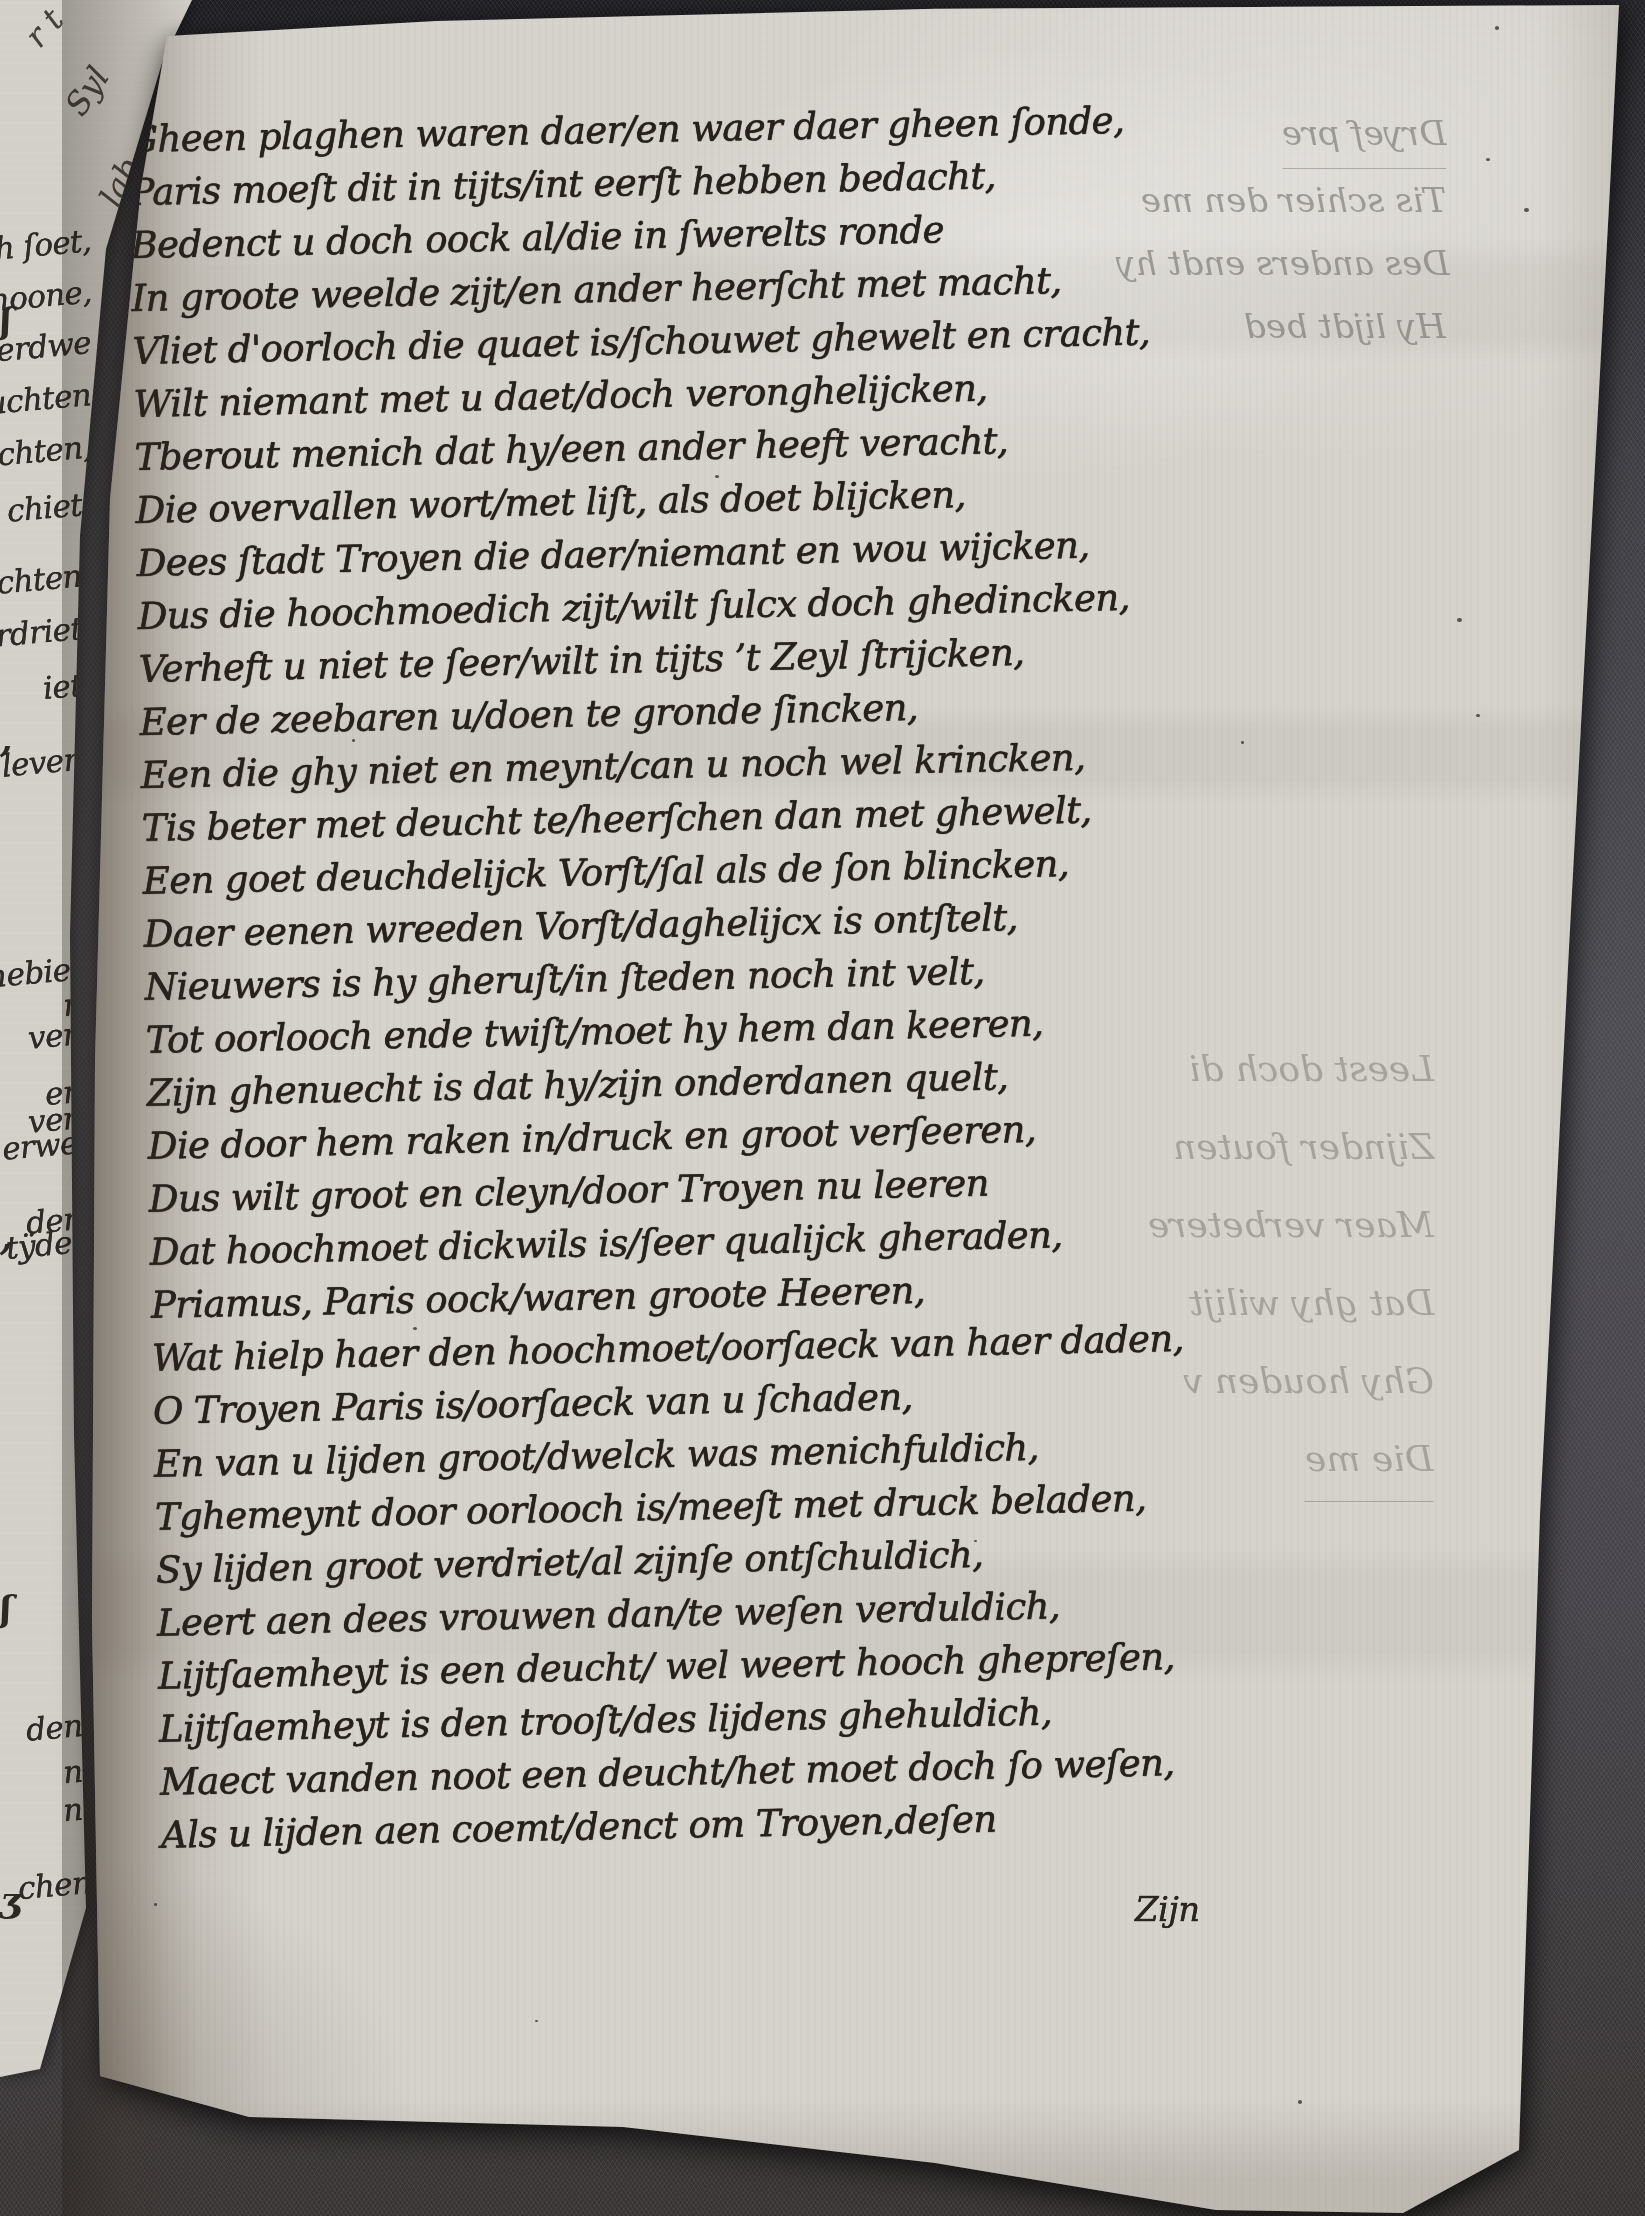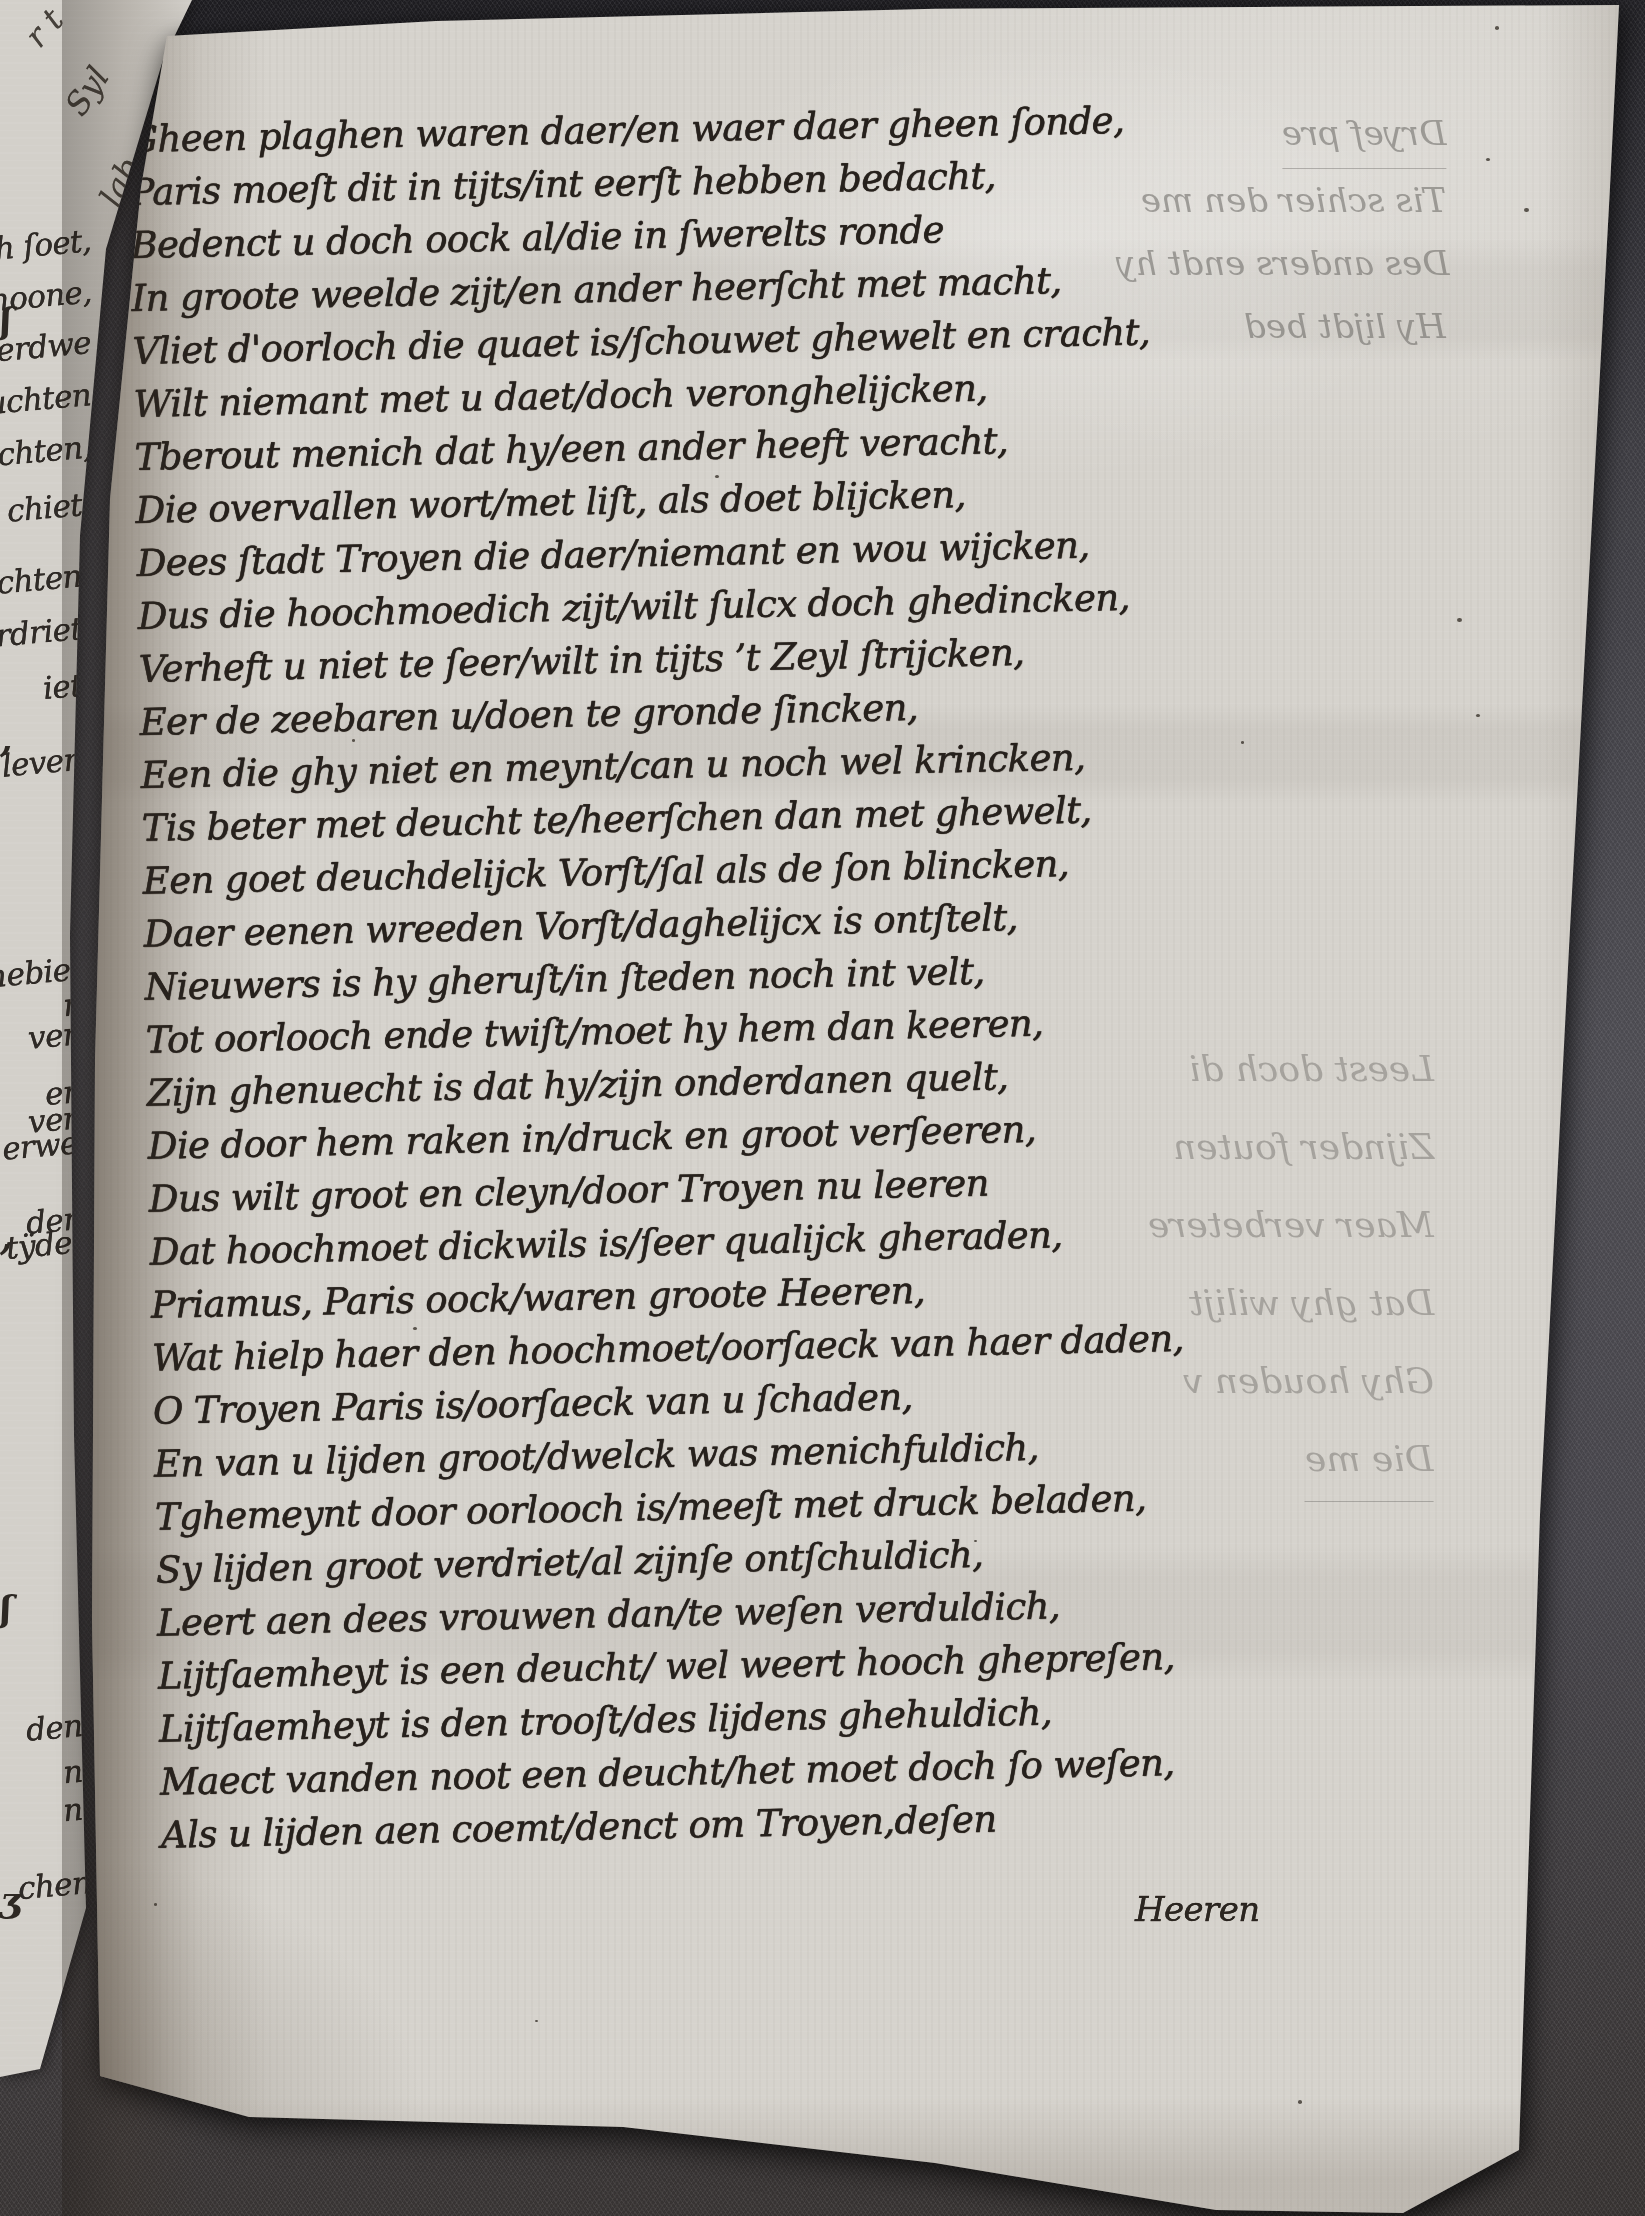--- a/index.html
+++ b/index.html
@@ -162,7 +162,7 @@
         <div class="poem-line">Maect vanden noot een deucht/het moet doch ſo weſen,</div>
         <div class="poem-line">Als u lijden aen coemt/denct om Troyen,deſen</div>
       </div>
-    <div class="catchword">Heeren</div>
+    <div class="catchword">Zijn</div>
   <div class="speck" style="left: 1495px; top: 26px; width: 4.4px; height: 3.7px;"></div>
       <div class="speck" style="left: 1486px; top: 158px; width: 3.7px; height: 3.1px;"></div>
       <div class="speck" style="left: 1524px; top: 208px; width: 5px; height: 4.4px;"></div>

